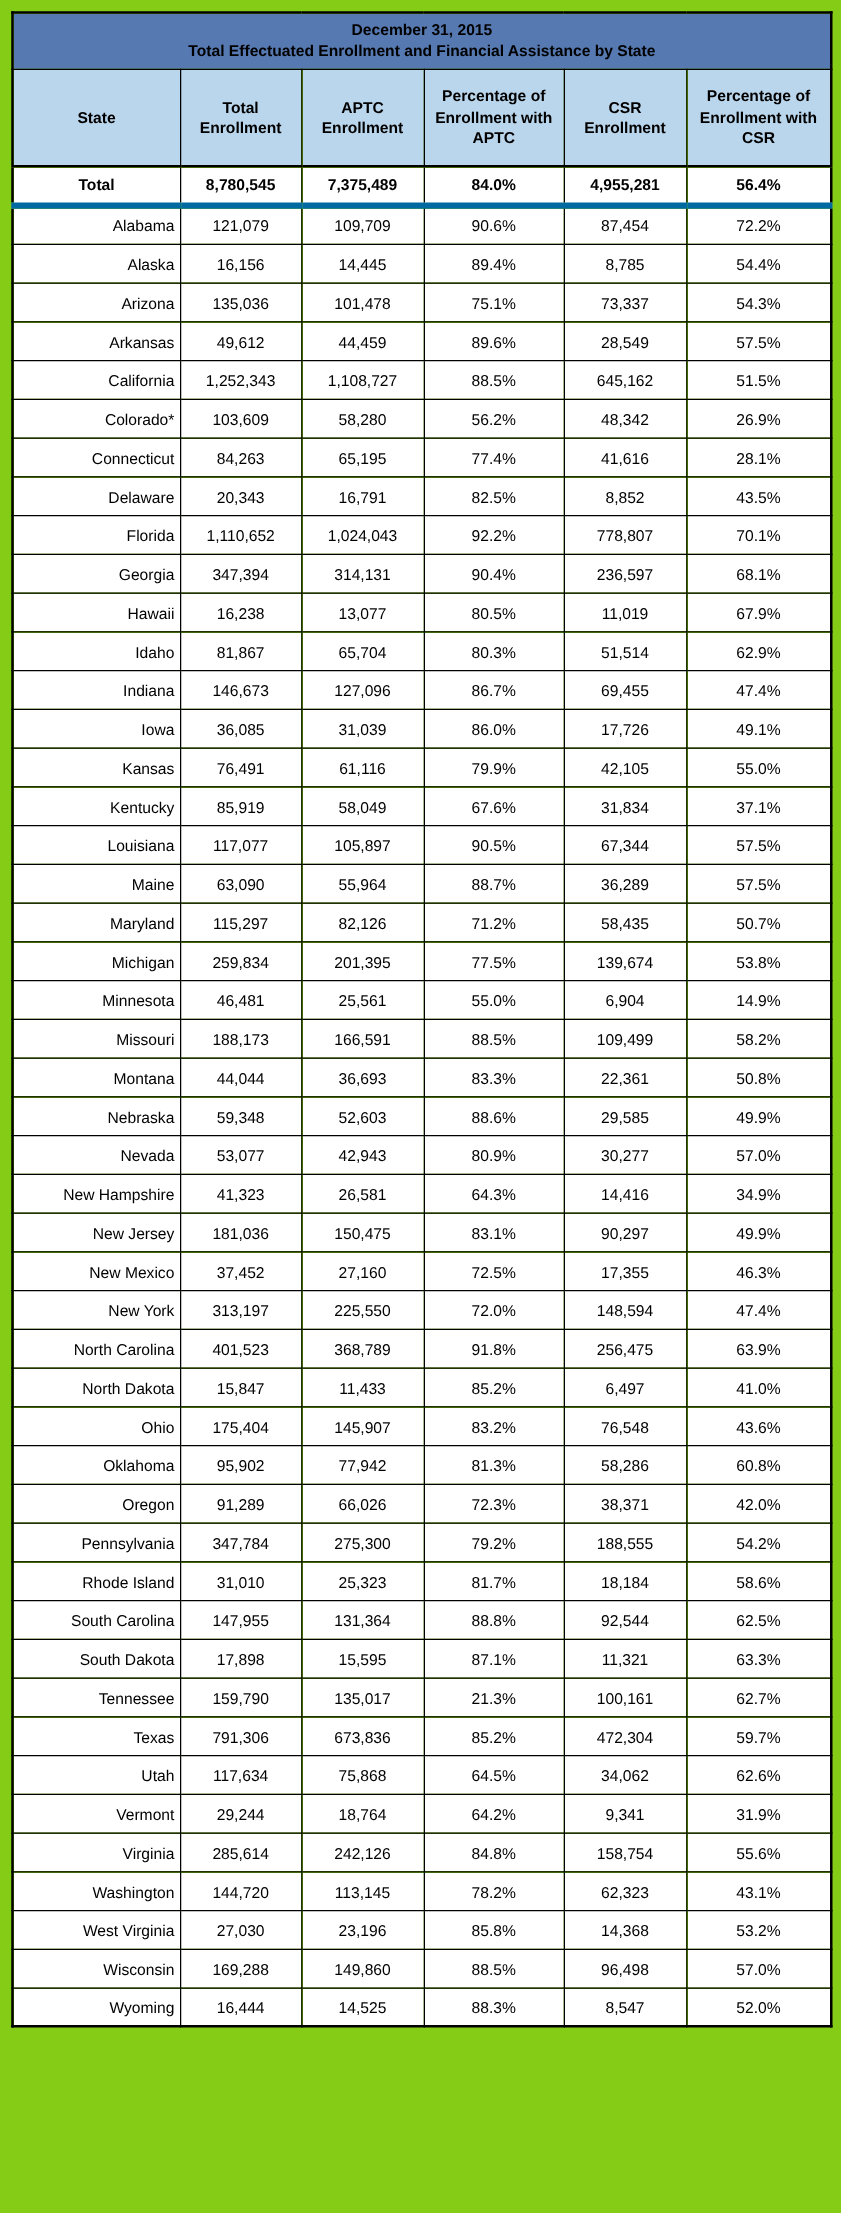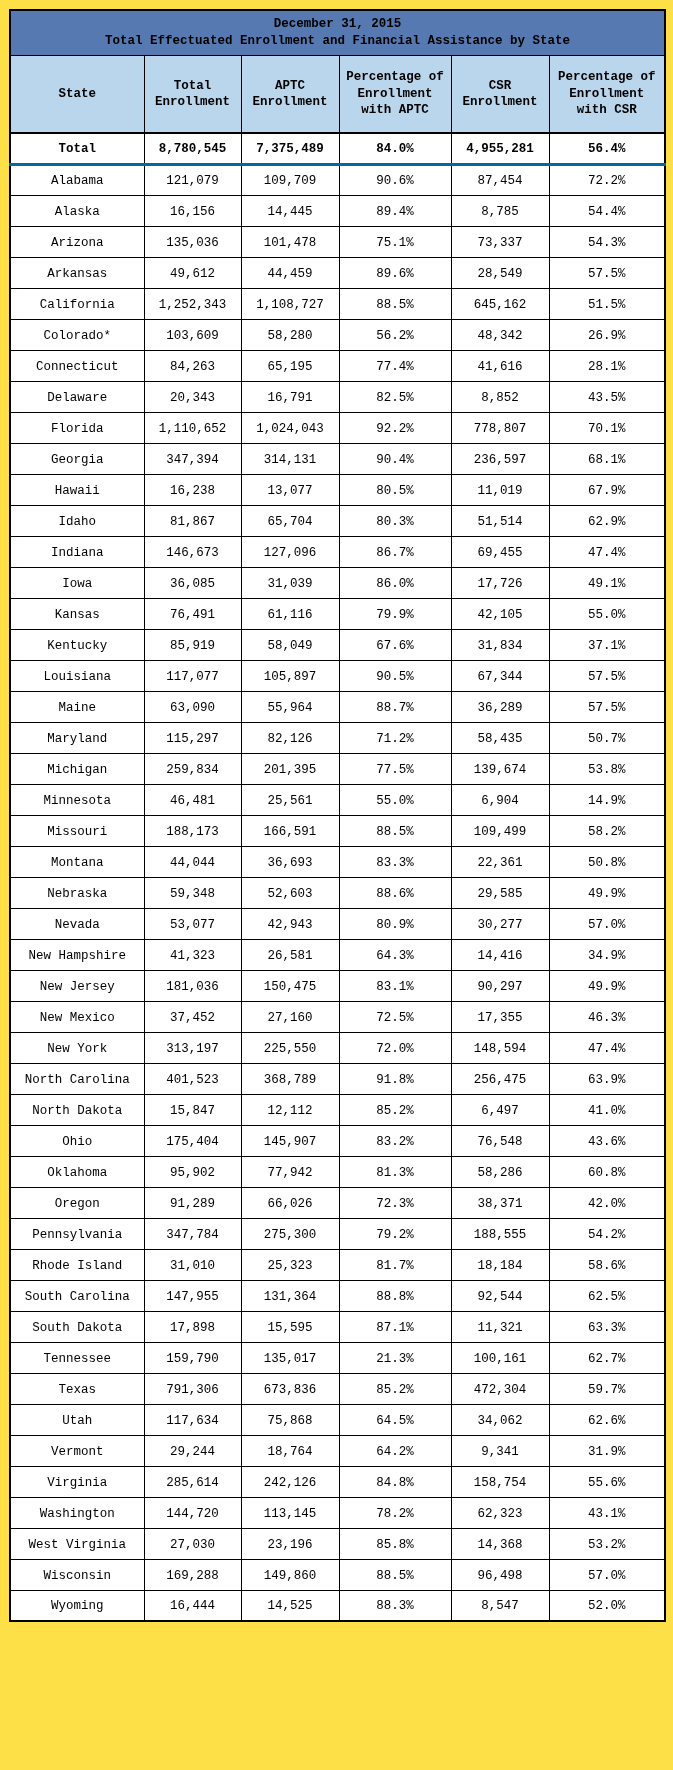--- a/index.html
+++ b/index.html
@@ -13,10 +13,9 @@
   .page {
     width: 673px;
     height: 1770px;
-    background: #fde047;
+    background: #84cc16;
     box-sizing: border-box;
     padding: 9px 9px 0 9px;
-    font-family: Liberation Mono, monospace;
   }
   table.enrollment {
     border-collapse: collapse;

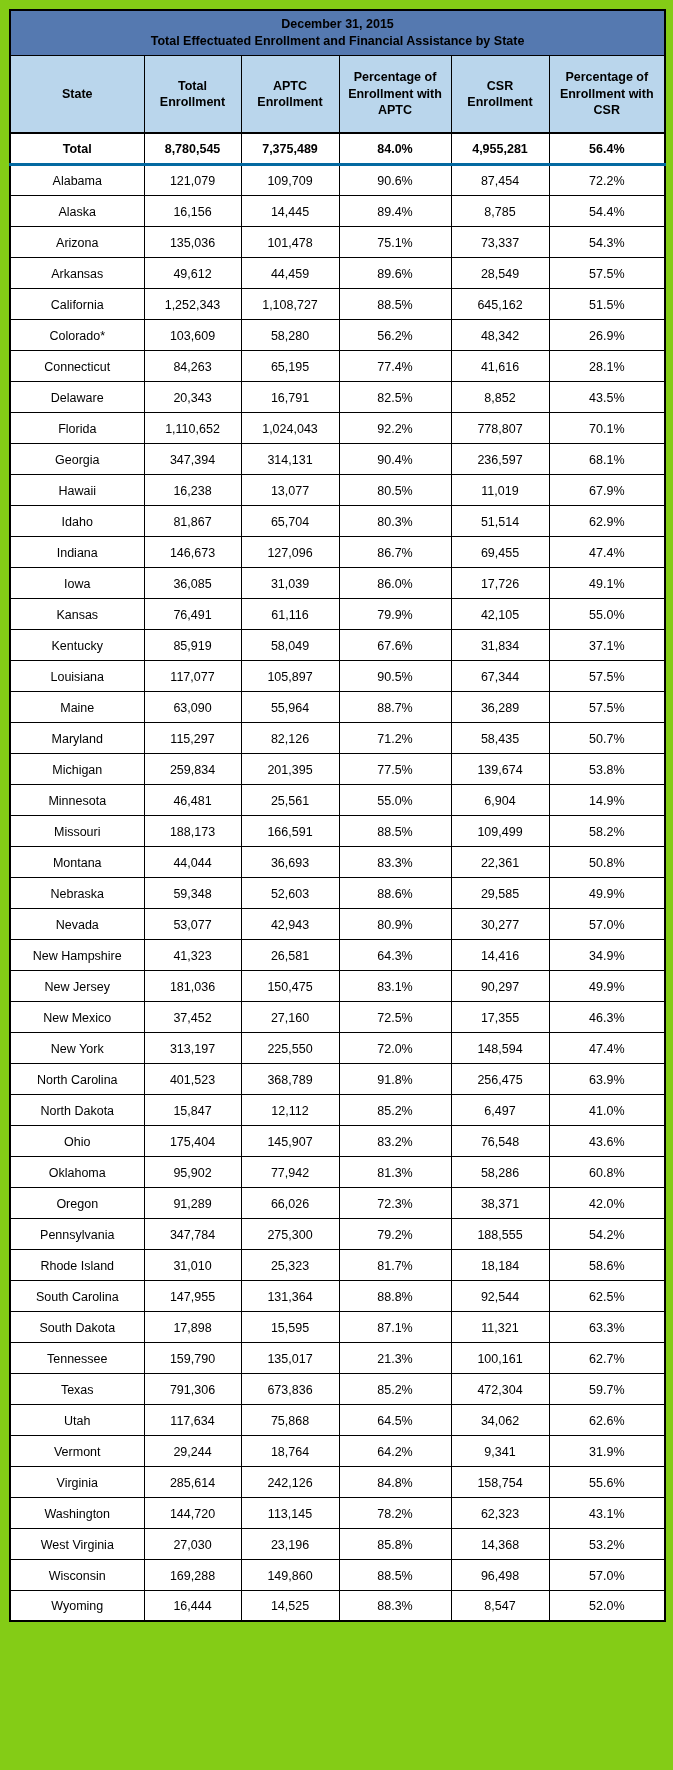--- a/index.html
+++ b/index.html
@@ -65,7 +65,7 @@
   tr.total-row td {
     font-weight: bold;
     height: 31px;
-    border-bottom: 3px solid #0369a1;
+    border-bottom: 5px solid #0369a1;
   }
   tr.total-row td.state {
     text-align: center;

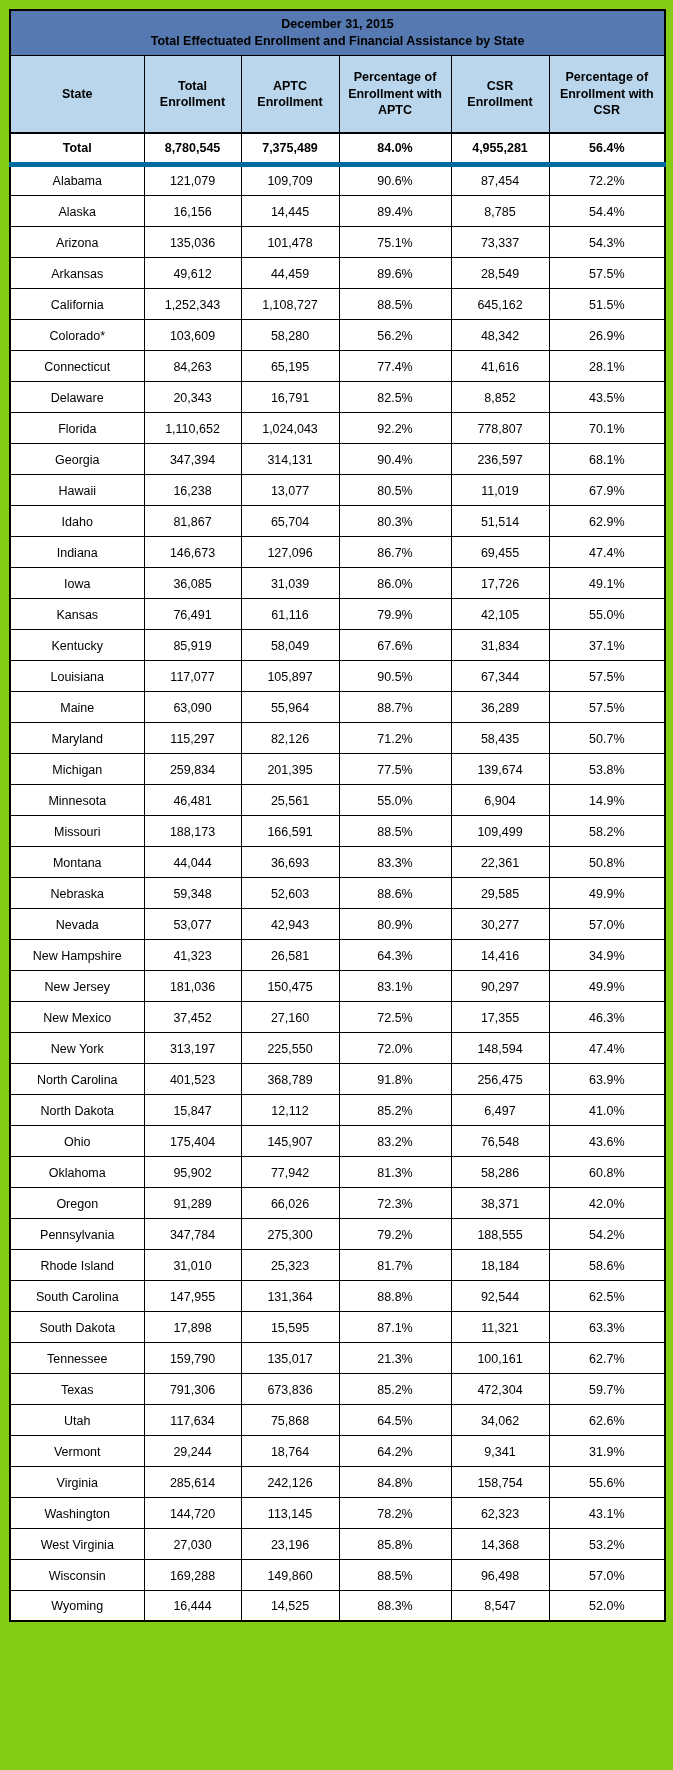--- a/index.html
+++ b/index.html
@@ -60,7 +60,7 @@
     white-space: nowrap;
   }
   td.state {
-    text-align: center;
+    text-align: right;
   }
   tr.total-row td {
     font-weight: bold;

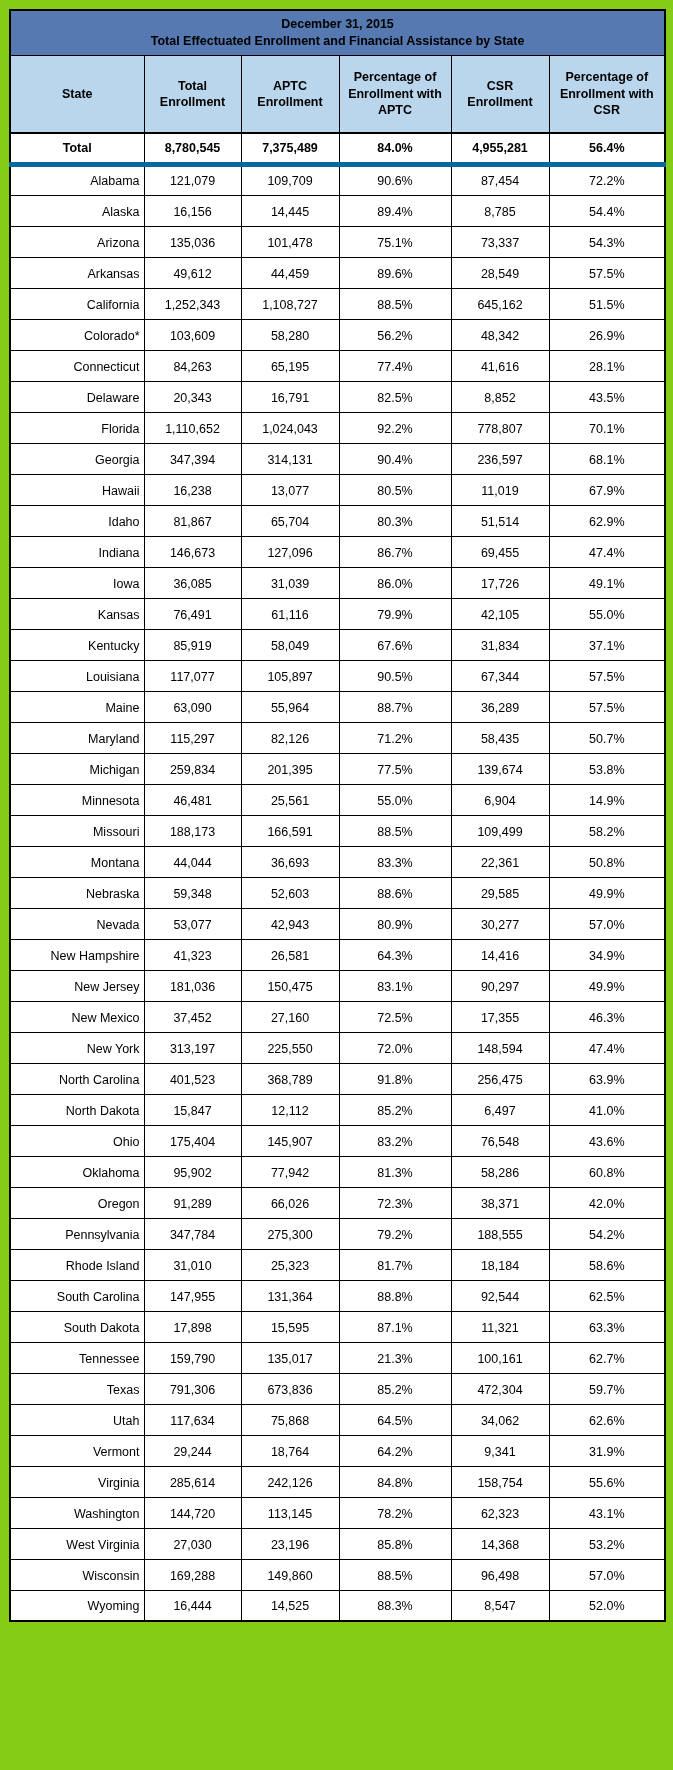--- a/index.html
+++ b/index.html
@@ -353,7 +353,7 @@
         <tr>
           <td class="state">North Dakota</td>
           <td class="value">15,847</td>
-          <td class="value">12,112</td>
+          <td class="value">11,433</td>
           <td class="value">85.2%</td>
           <td class="value">6,497</td>
           <td class="value">41.0%</td>

